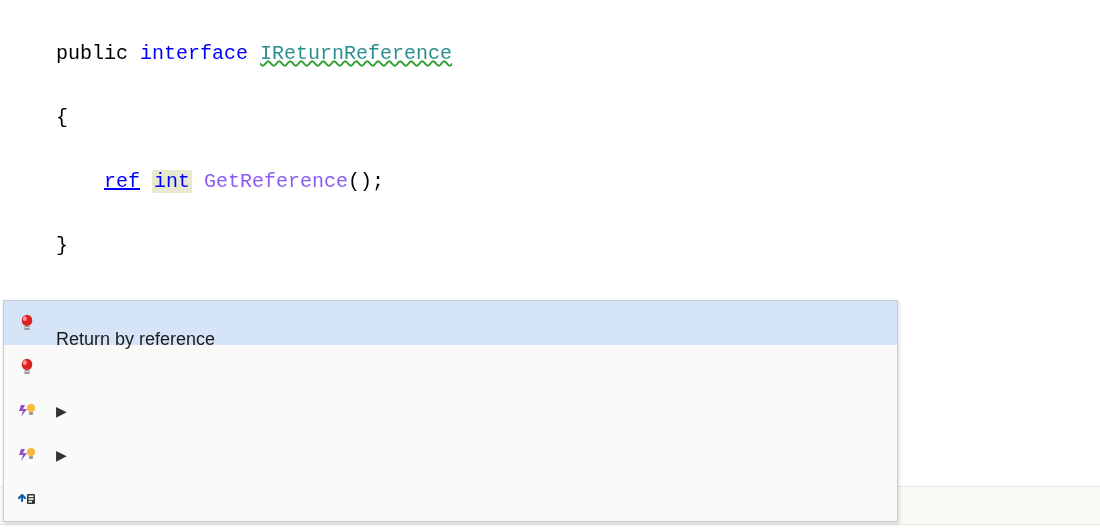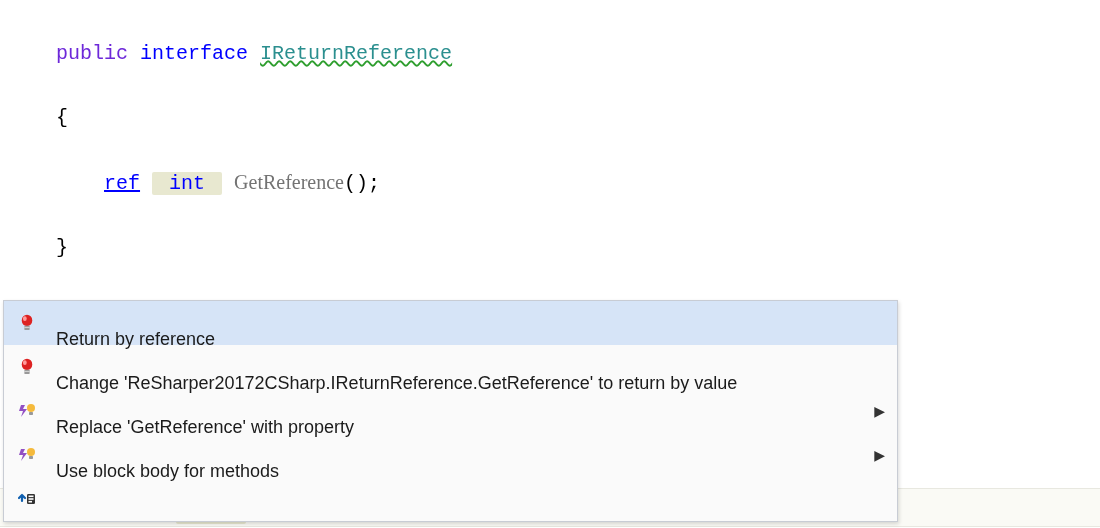--- a/index.html
+++ b/index.html
@@ -18,7 +18,7 @@
       line-height: 32px;
       white-space: pre;
     }
-    .kw-public { color: #6d28d9; }
+    .kw-public { color: #000000; }
     .kw-interface { color: #0000ff; text-align: right; }
     .kw-class { color: #0000ff; }
     .kw-ref { color: #0000ff; text-decoration: underline; }

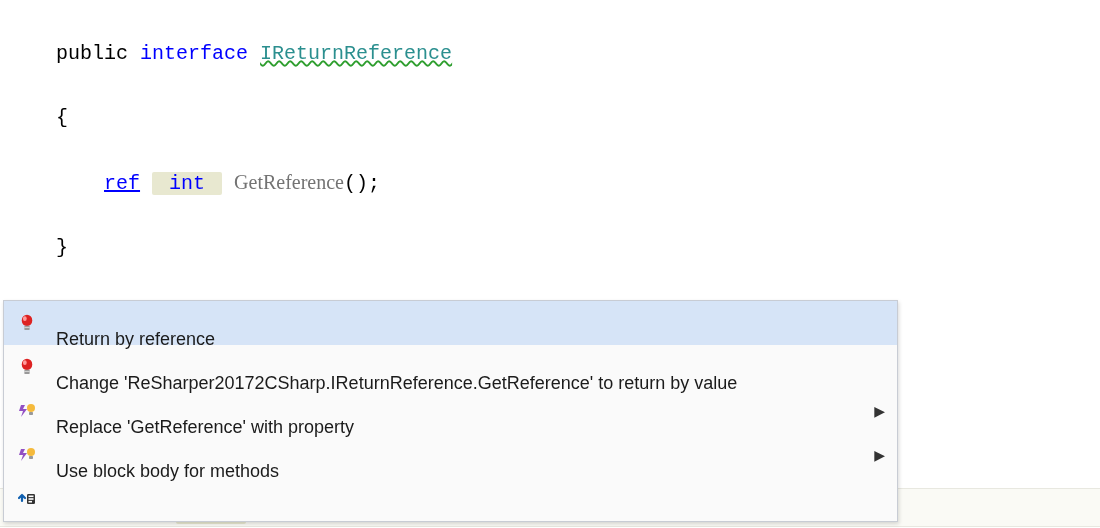--- a/index.html
+++ b/index.html
@@ -38,7 +38,7 @@
       color: #0000ff;
       background: #e8e8d0;
       border-radius: 2px;
-      padding: 0 17px;
+      padding: 0 2px;
     }
     .punct { color: #000000; }
     .method { color: #737373; font-family: Liberation Serif, serif; }

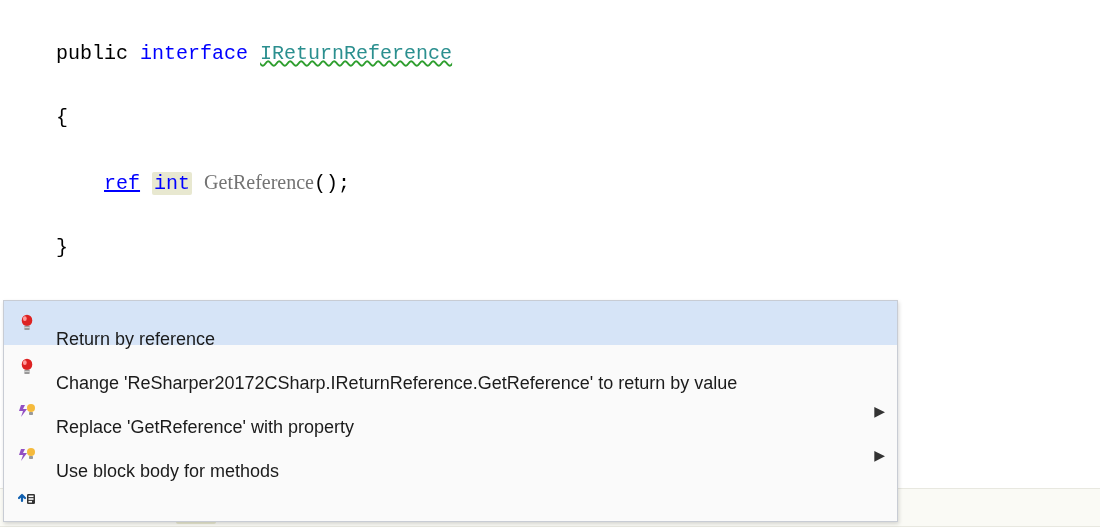--- a/index.html
+++ b/index.html
@@ -41,7 +41,7 @@
       padding: 0 2px;
     }
     .punct { color: #000000; }
-    .method { color: #737373; font-family: Liberation Serif, serif; }
+    .method { color: #8b5cf6; }
 
     .highlighted-line {
       position: relative;

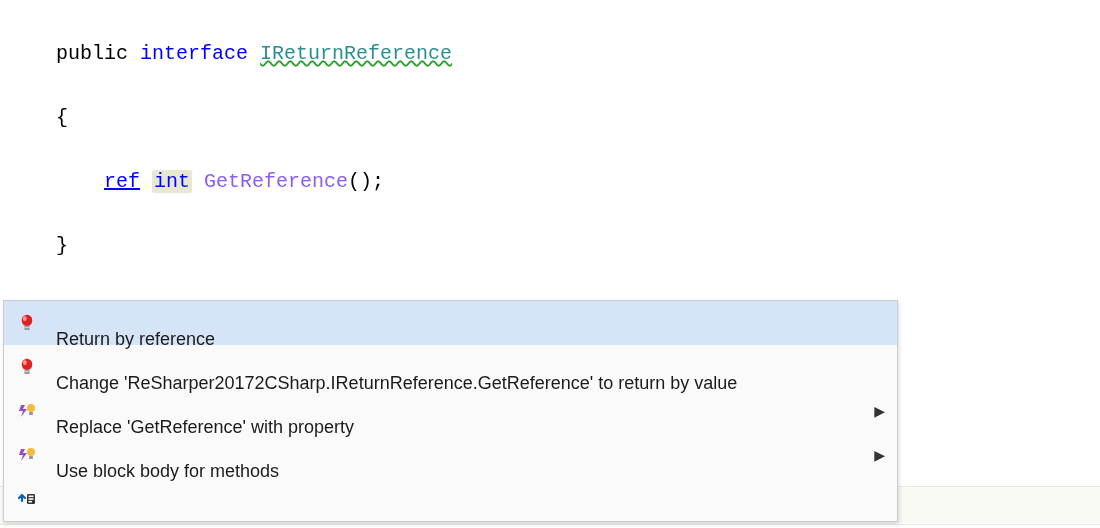--- a/index.html
+++ b/index.html
@@ -179,7 +179,6 @@
         <rect x="5" y="14.5" width="6" height="1" fill="#ddd"></rect>
       </svg>
     </span>
-    <span class="label">Change 'ReSharper20172CSharp.IReturnReference.GetReference' to return by value</span>
   </div>
   <div class="popup-item">
     <span class="icon-slot">

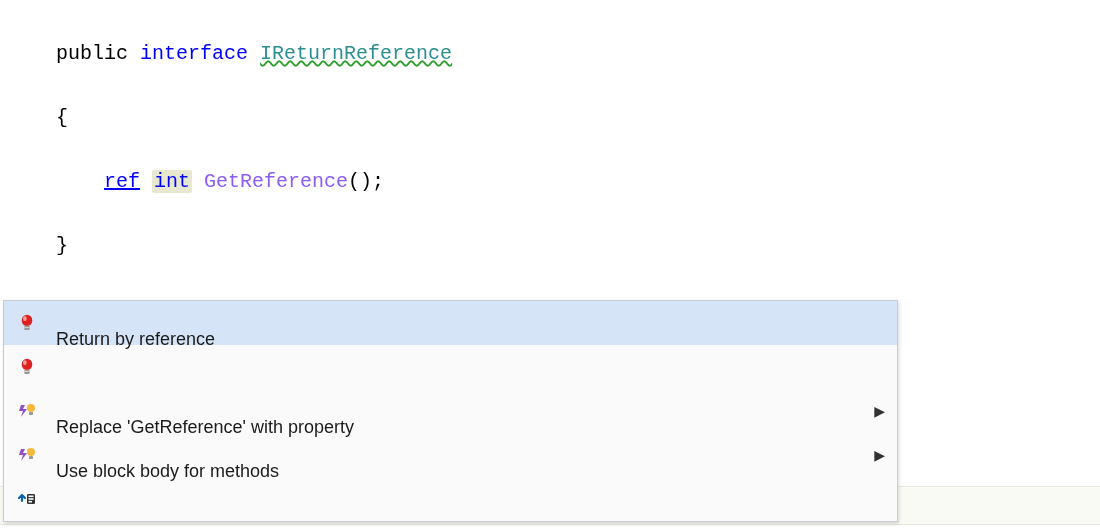--- a/index.html
+++ b/index.html
@@ -188,7 +188,6 @@
         <rect x="11" y="10" width="4" height="3" fill="#999" rx="0.8"></rect>
       </svg>
     </span>
-    <span class="label">Replace 'GetReference' with property</span>
     <span class="arrow">▶</span>
   </div>
   <div class="popup-item">

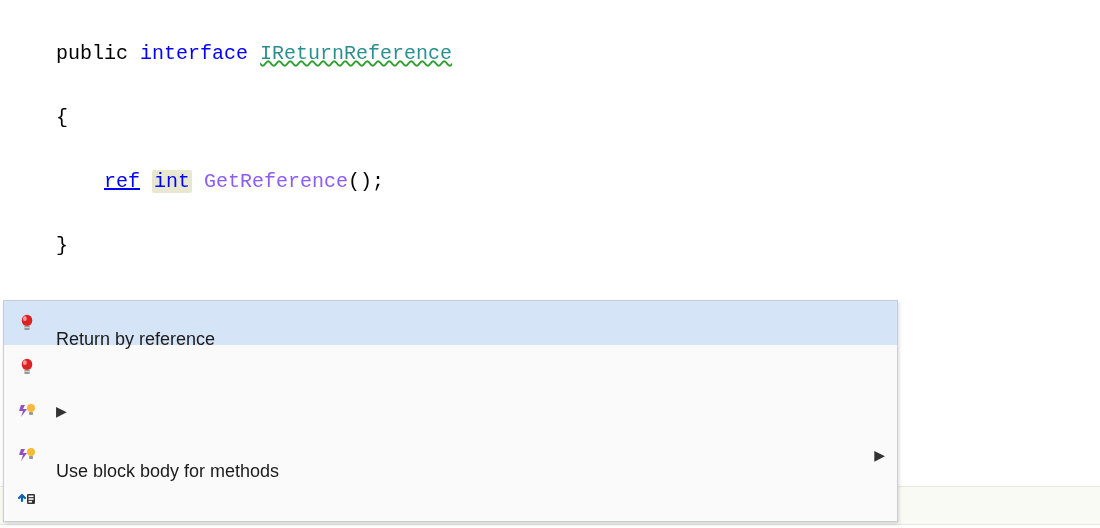--- a/index.html
+++ b/index.html
@@ -198,7 +198,6 @@
         <rect x="11" y="10" width="4" height="3" fill="#999" rx="0.8"></rect>
       </svg>
     </span>
-    <span class="label">Use block body for methods</span>
     <span class="arrow">▶</span>
   </div>
   <div class="popup-item">

